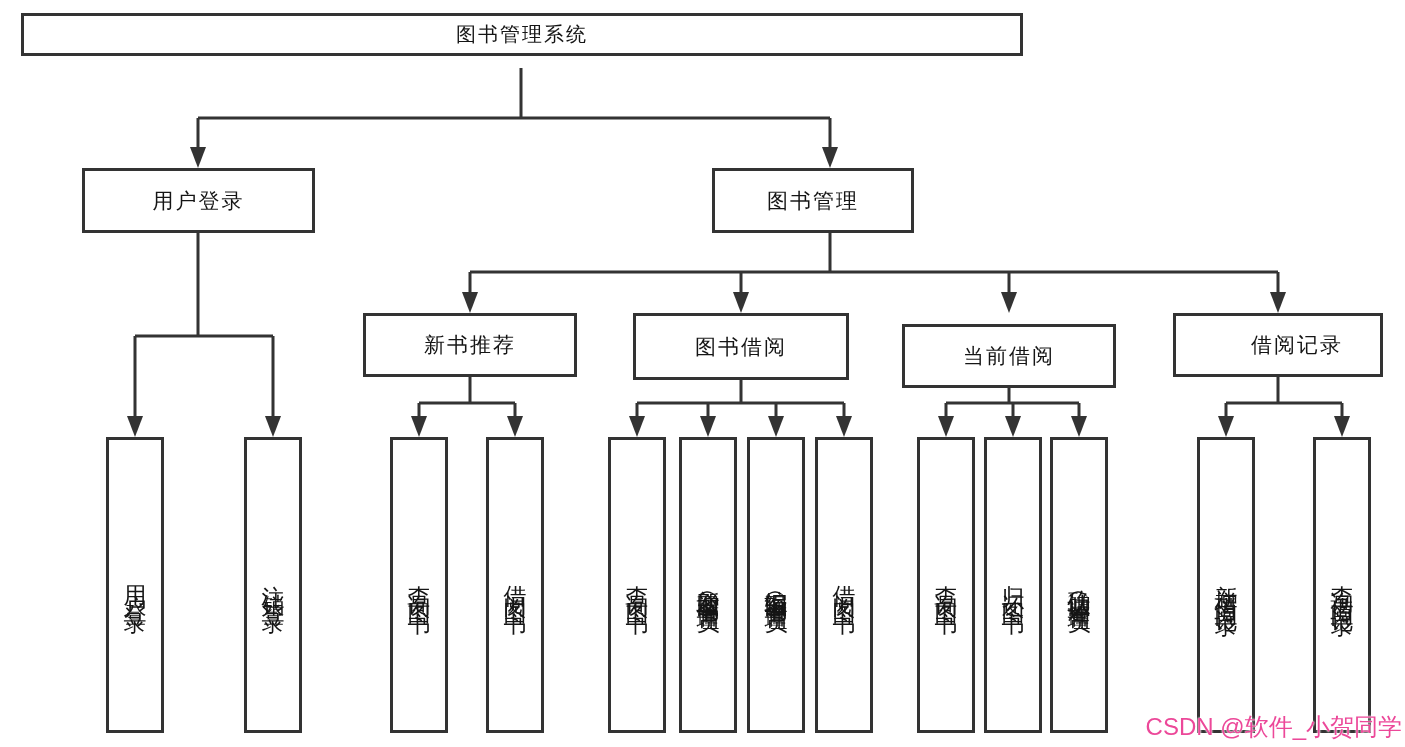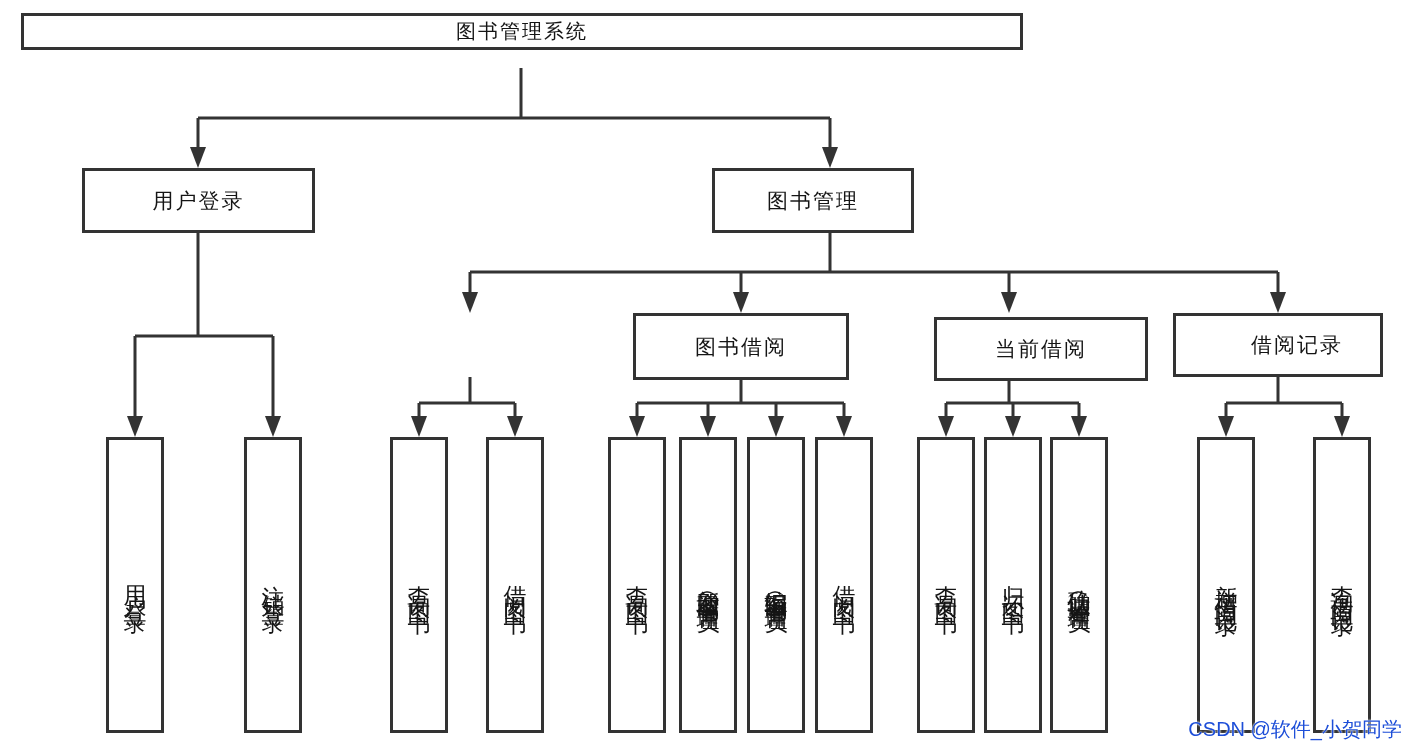--- a/index.html
+++ b/index.html
@@ -101,7 +101,7 @@
     </g>
   </svg>
 
-  <div class="node" style="left:21px; top:13px; width:1002px; height:37px;">
+  <div class="node" style="left:21px; top:13px; width:1002px; height:43px;">
     <span class="h-label root-label">图书管理系统</span>
   </div>
 

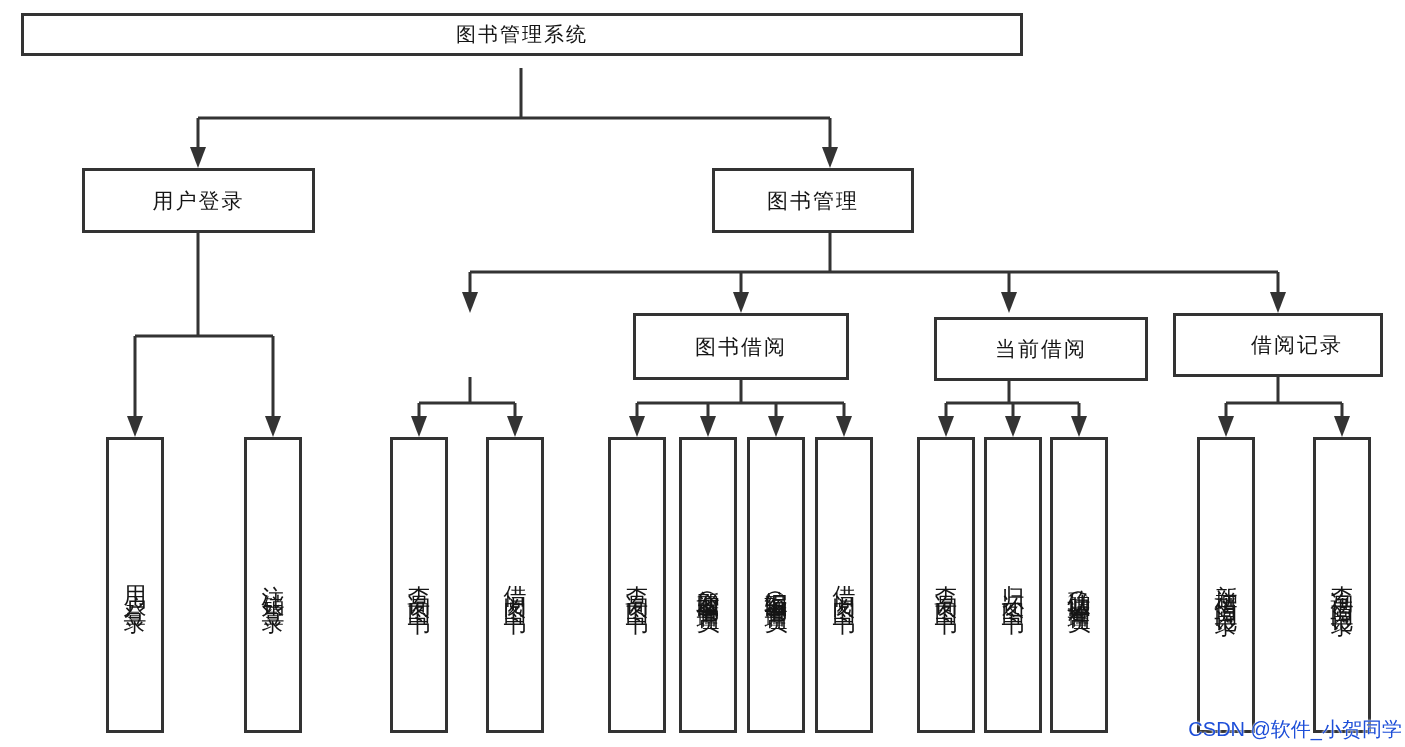--- a/index.html
+++ b/index.html
@@ -112,6 +112,9 @@
     <span class="h-label">图书管理</span>
   </div>
 
+  <div class="node" style="left:363px; top:313px; width:214px; height:64px;">
+    <span class="h-label">新书推荐</span>
+  </div>
   <div class="node" style="left:633px; top:313px; width:216px; height:67px;">
     <span class="h-label">图书借阅</span>
   </div>

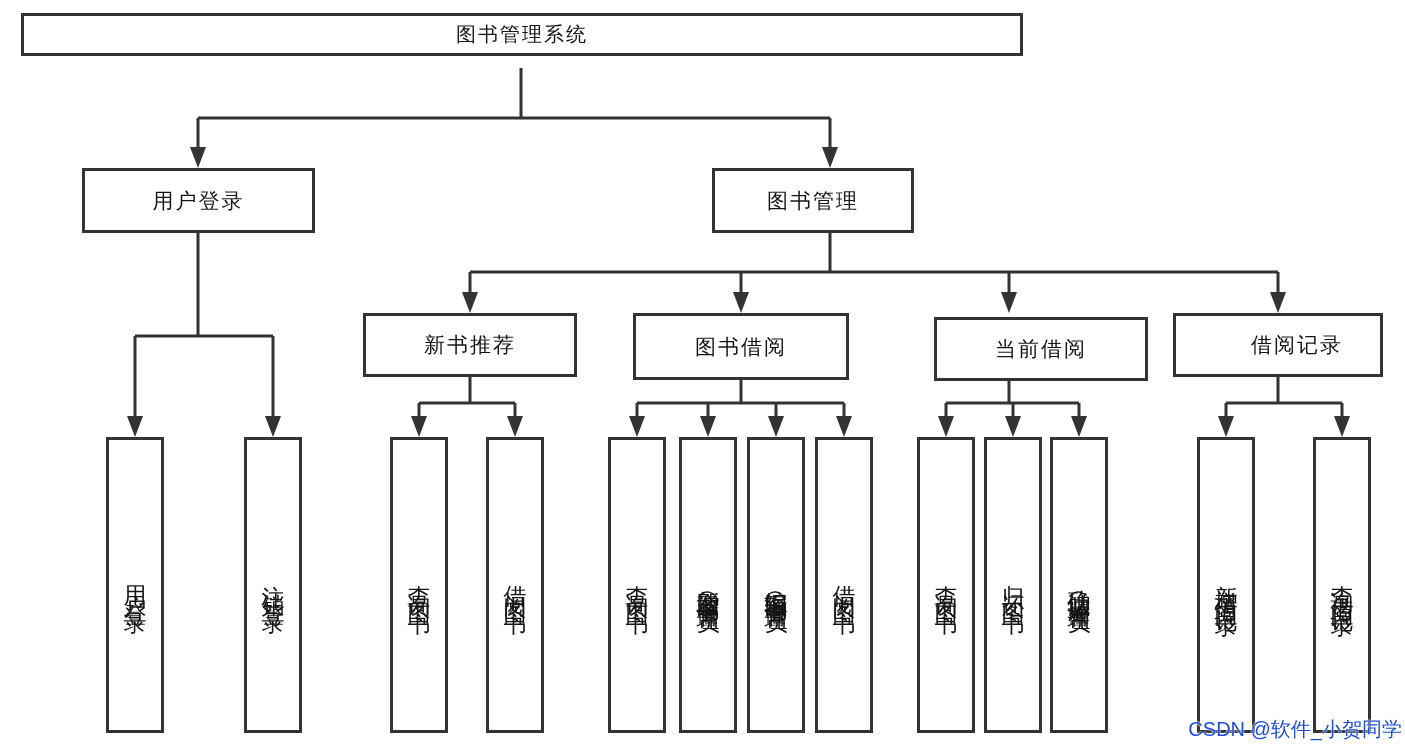--- a/index.html
+++ b/index.html
@@ -118,7 +118,7 @@
   <div class="node" style="left:633px; top:313px; width:216px; height:67px;">
     <span class="h-label">图书借阅</span>
   </div>
-  <div class="node" style="left:902px; top:317px; width:214px; height:64px;margin-left:32px;">
+  <div class="node" style="left:902px; top:324px; width:214px; height:64px;">
     <span class="h-label">当前借阅</span>
   </div>
   <div class="node" style="left:1173px; top:313px; width:210px; height:64px;padding-left:38px;">

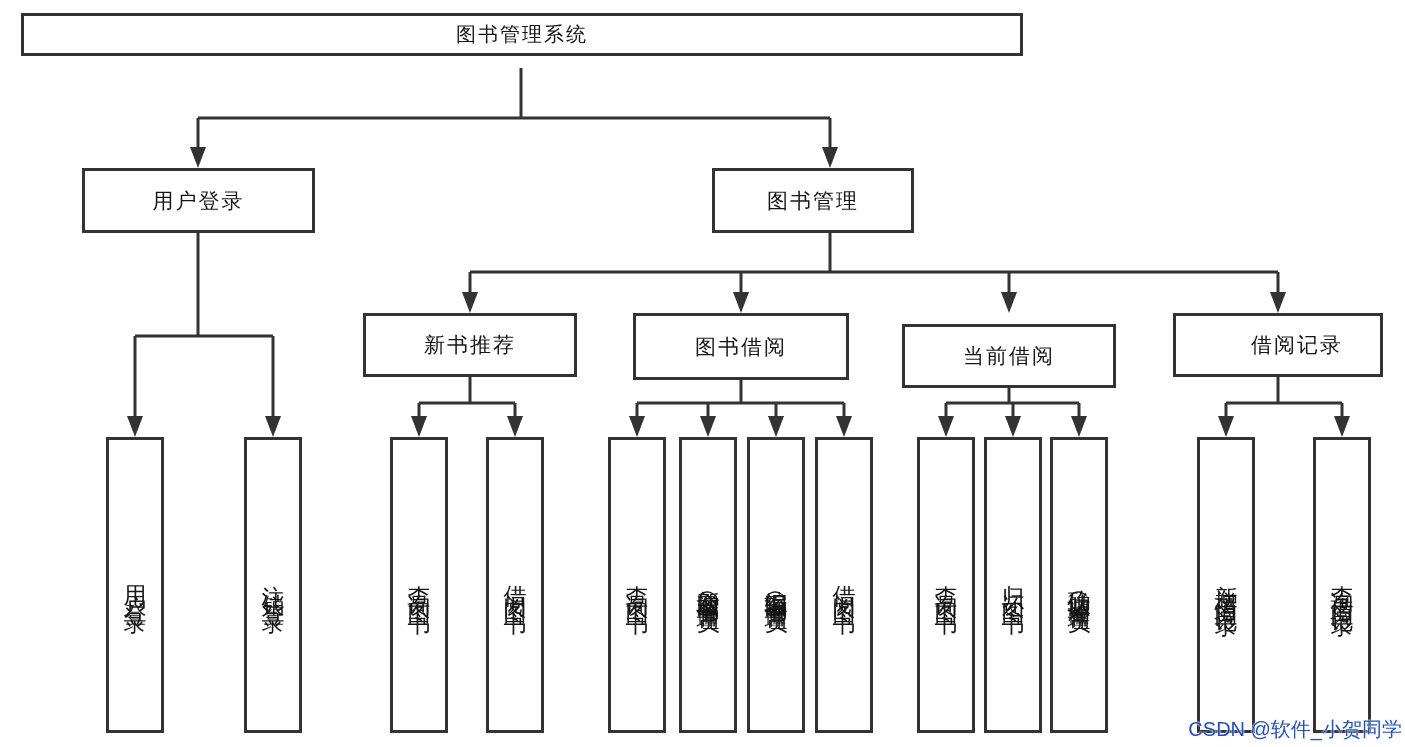--- a/index.html
+++ b/index.html
@@ -47,8 +47,8 @@
     position: absolute;
     right: 3px;
     bottom: 4px;
-    font-size: 20px;
-    color: #1d4ed8;
+    font-size: 24px;
+    color: #ec4899;
     text-shadow: 0 0 2px #ffffff, 0 0 2px #ffffff;
     white-space: nowrap;
   }

